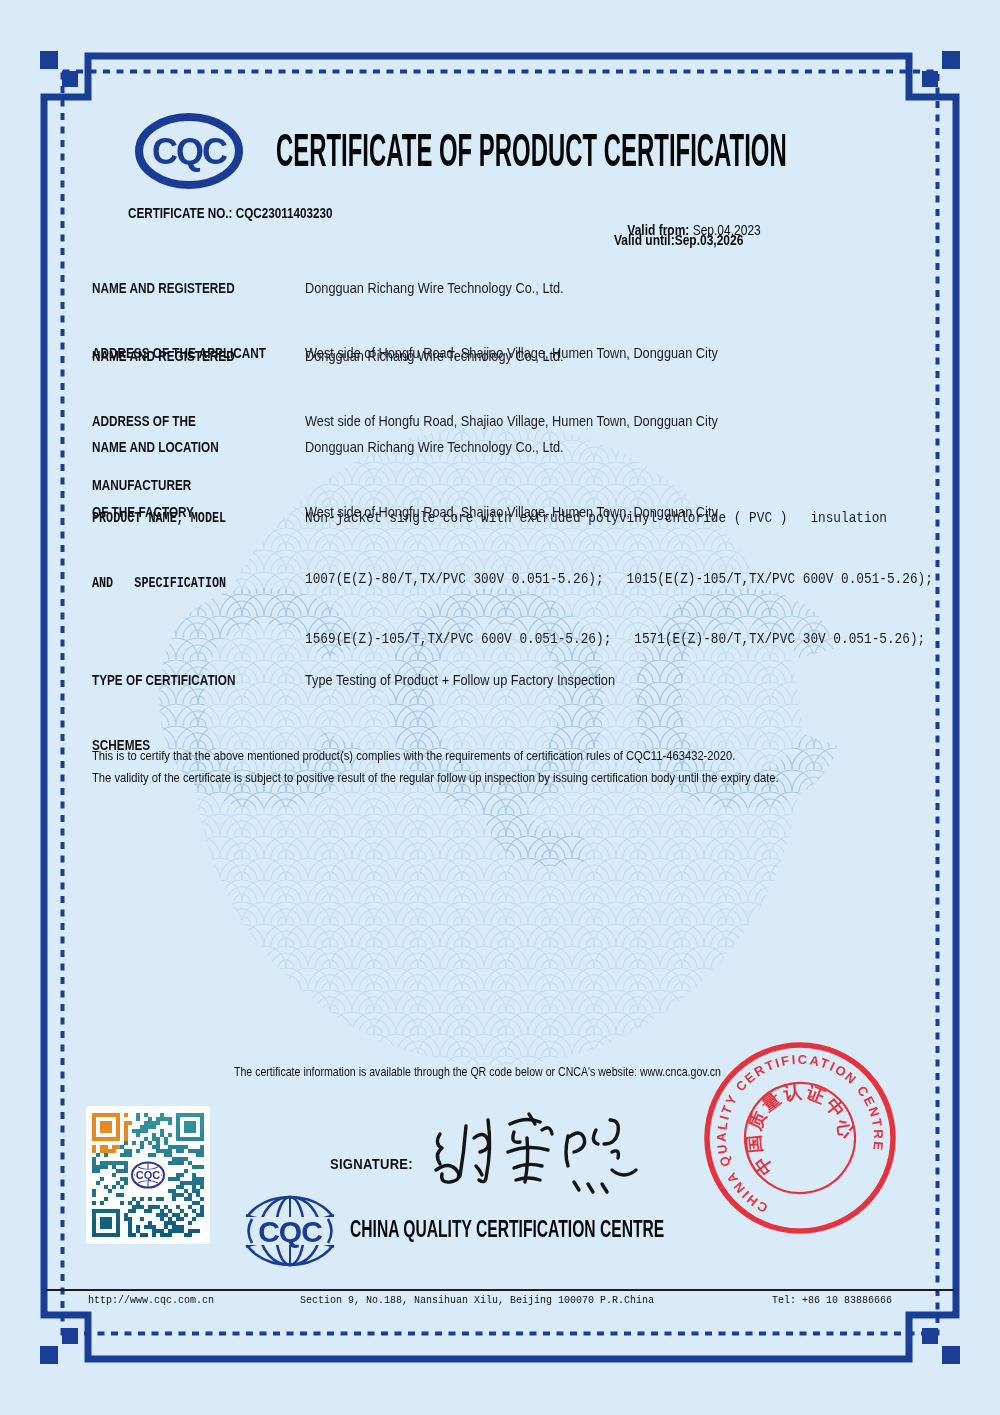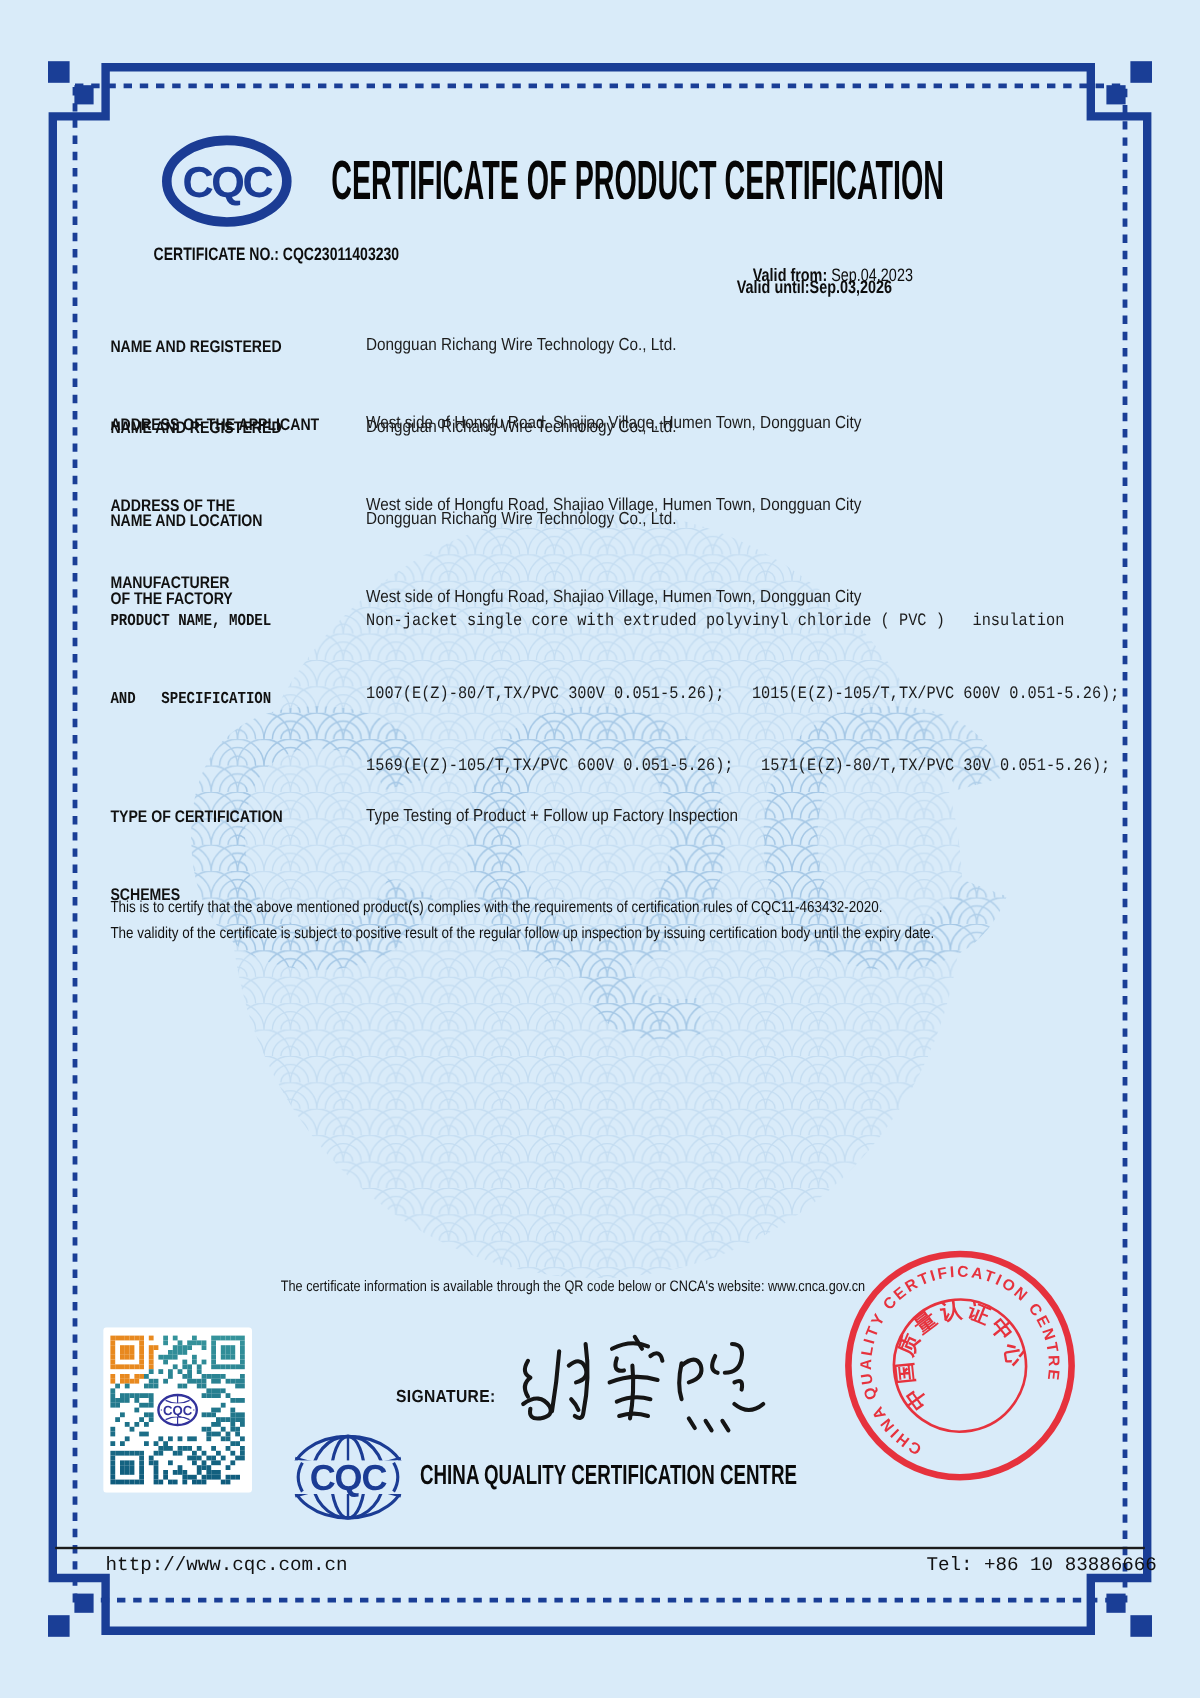--- a/index.html
+++ b/index.html
@@ -95,7 +95,7 @@
                            <div>West side of Hongfu Road, Shajiao Village, Humen Town, Dongguan City</div></div>
   </div>
 
-  <div class="field" style="top:423px;">
+  <div class="field" style="top:437px;">
     <div class="condL"><div>NAME AND LOCATION</div>
                        <div>OF THE FACTORY</div></div>
     <div class="val condV"><div>Dongguan Richang Wire Technology Co., Ltd.</div>

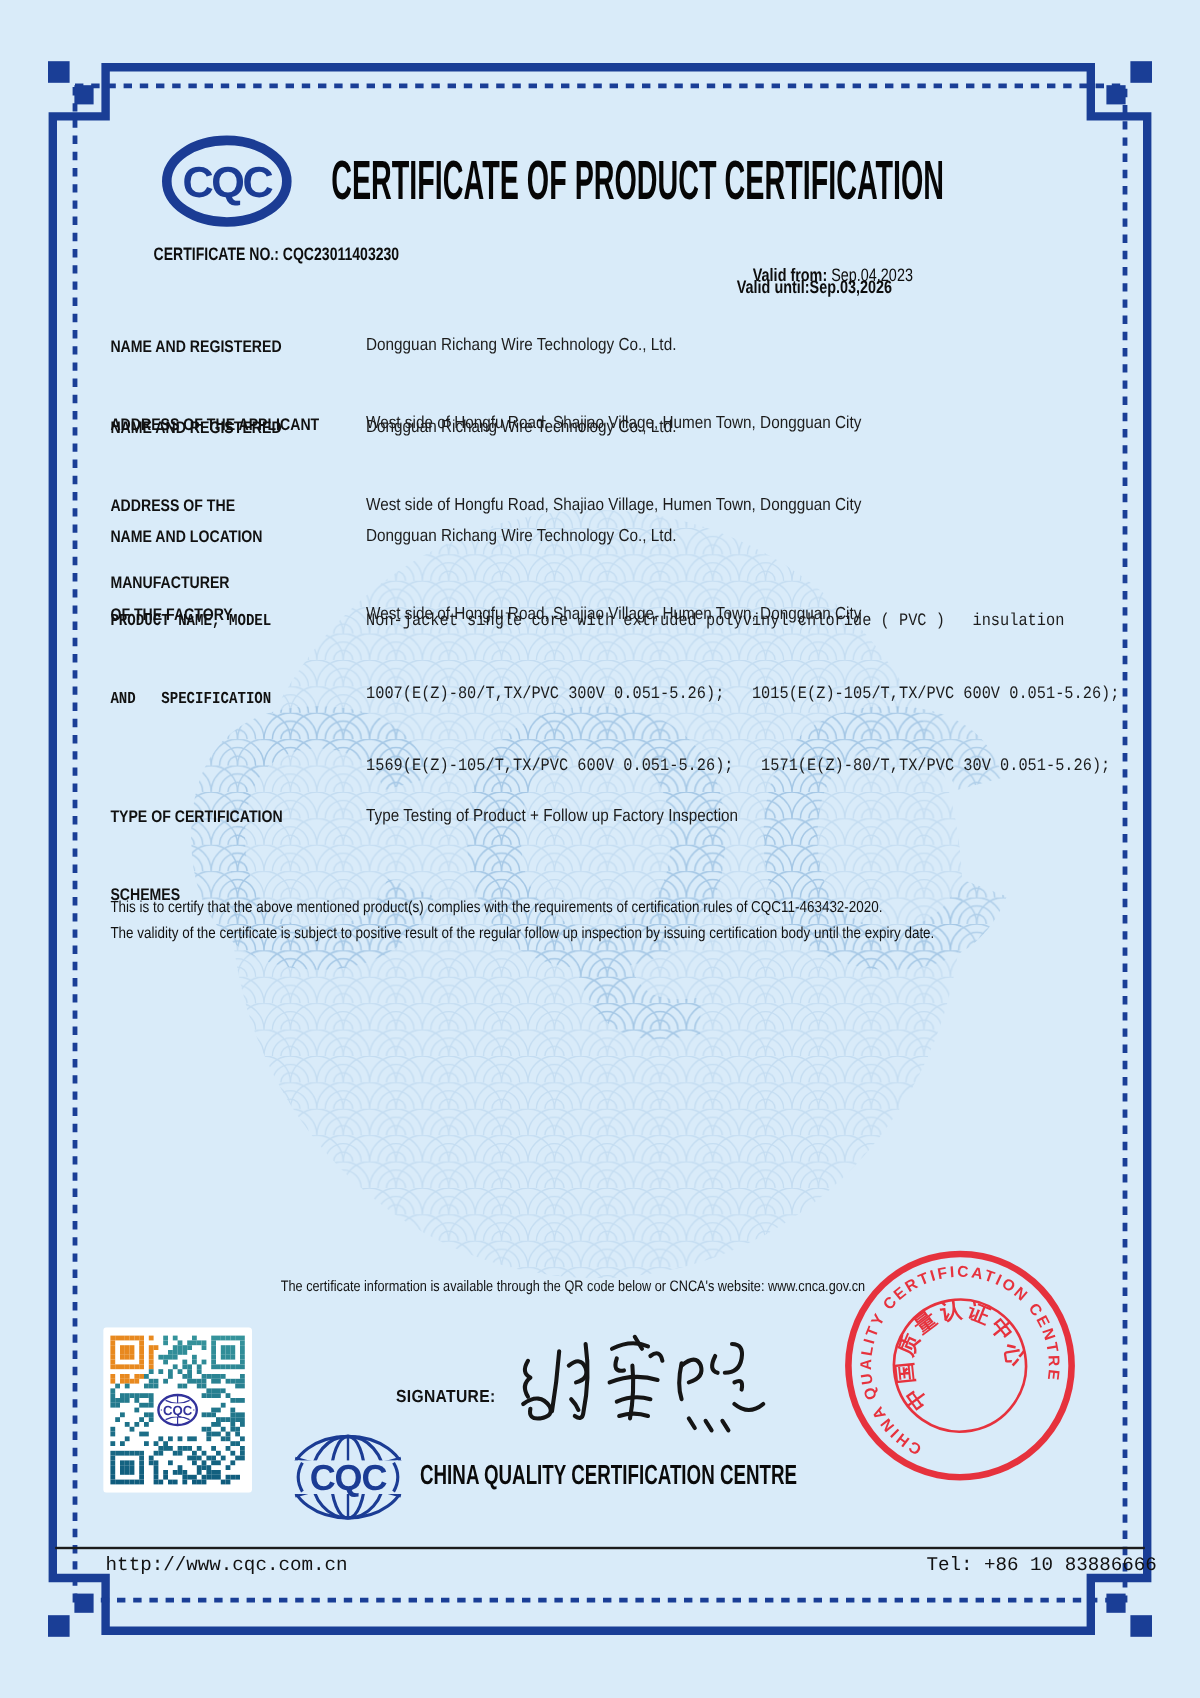--- a/index.html
+++ b/index.html
@@ -18,7 +18,7 @@
   .qrnote{font-size:12.6px;transform:scaleX(0.84);transform-origin:0 0;white-space:pre;color:#111;}
   .sig-label{font-size:14.5px;font-weight:bold;letter-spacing:.3px;transform:scaleX(0.9);transform-origin:0 0;color:#111;}
   .orgname{font-size:23px;font-weight:bold;transform:scaleX(0.68);transform-origin:0 0;white-space:pre;color:#0a0a0a;}
-  .footer-txt{font-family:"Liberation Mono","DejaVu Sans Mono",monospace;font-size:16px;color:#111;white-space:pre;}
+  .footer-txt{font-family:"Liberation Mono","DejaVu Sans Mono",monospace;font-size:10px;color:#111;white-space:pre;}
   .field{position:absolute;left:92px;width:820px;}
   .field .val{position:absolute;left:213px;top:0;}
 </style>

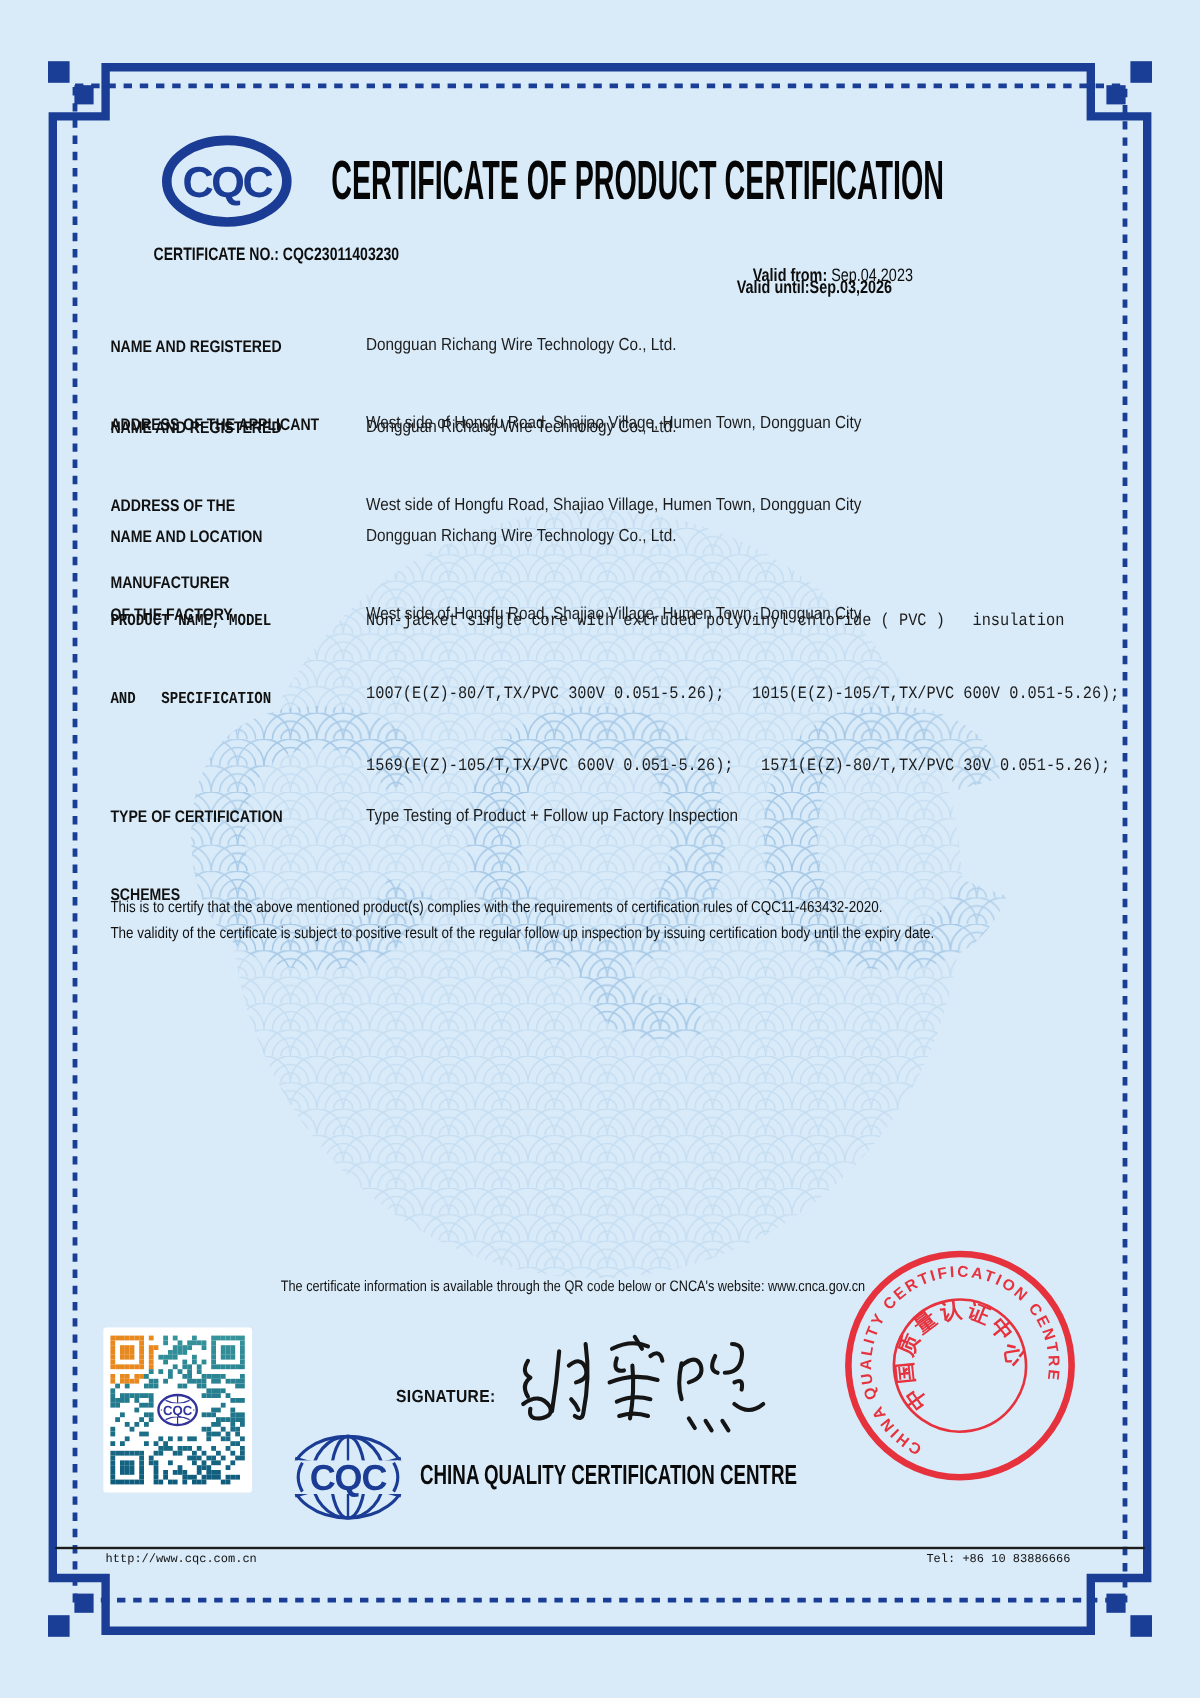--- a/index.html
+++ b/index.html
@@ -548,6 +548,7 @@
 
   <div class="abs" style="left:46px;top:1289px;width:908px;height:2px;background:#1c1c1c;"></div>
   <div class="abs footer-txt" style="left:88px;top:1295px;">http://www.cqc.com.cn</div>
+  <div class="abs footer-txt" style="left:300px;top:1295px;">Section 9, No.188, Nansihuan Xilu, Beijing 100070 P.R.China</div>
   <div class="abs footer-txt" style="left:772px;top:1295px;">Tel: +86 10 83886666</div>
 
 </div>

